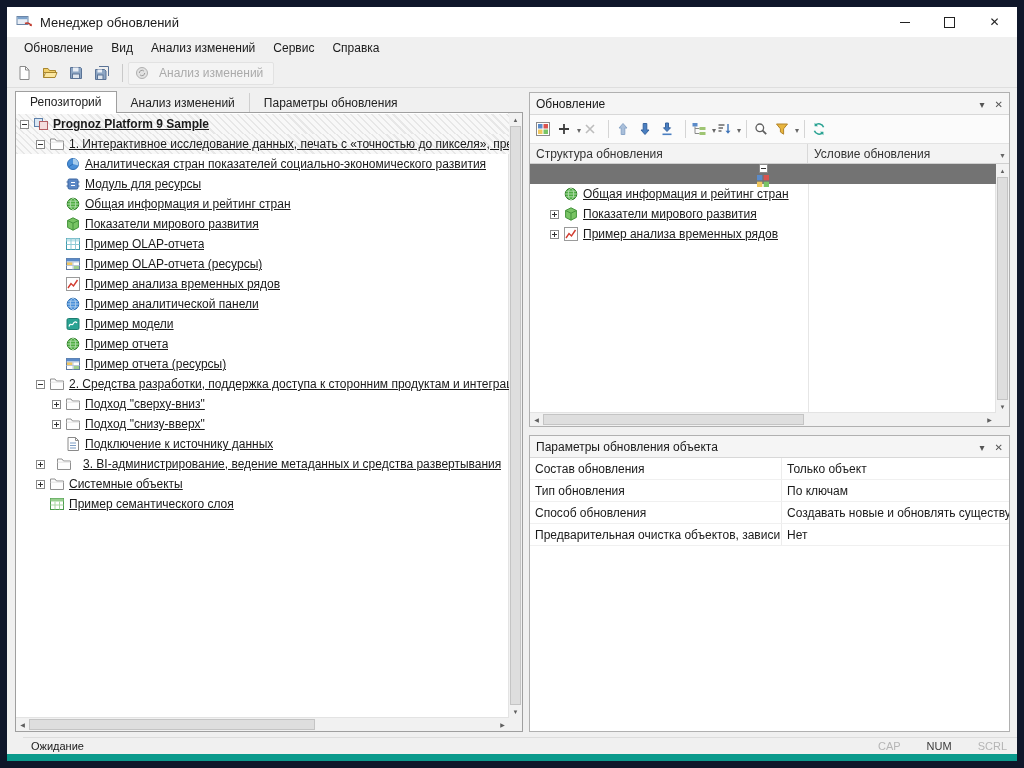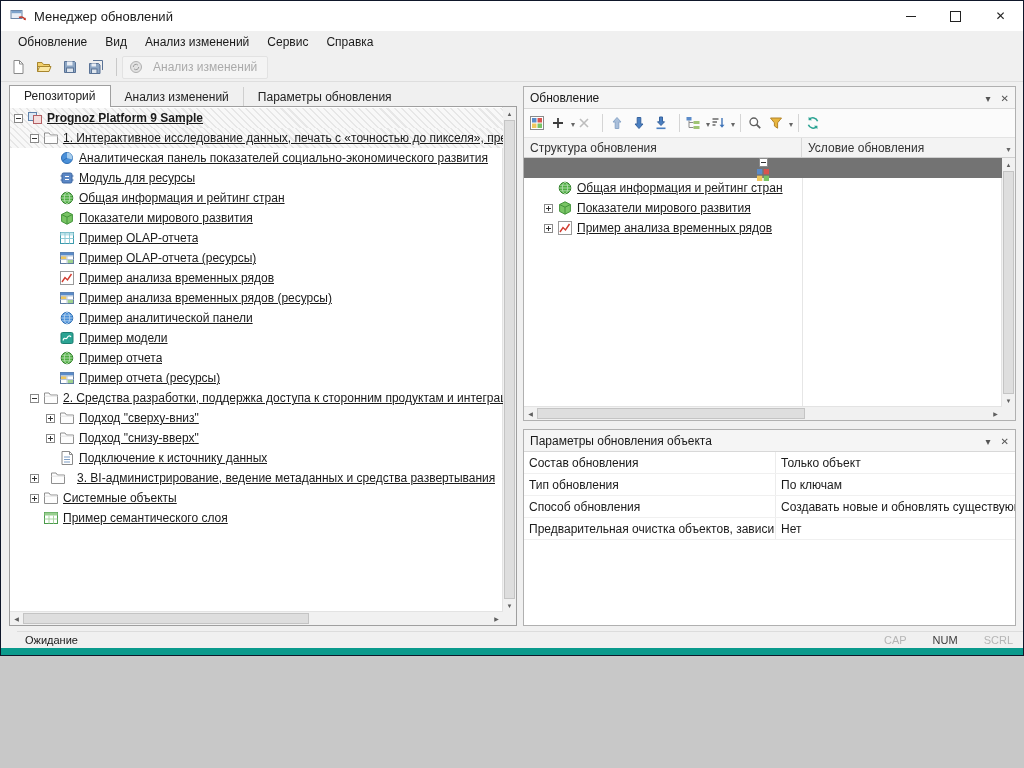--- a/index.html
+++ b/index.html
@@ -3,7 +3,7 @@
 <meta charset="utf-8">
 <style>
   html,body{margin:0;padding:0;background:#c8c8c8;}
-  .window{width:1024px;height:656px;box-sizing:border-box;border:1px solid #0f172a;
+  .window{width:1024px;height:768px;box-sizing:border-box;border:7px solid #0f172a;
     display:flex;flex-direction:column;background:#f0f0f0;overflow:hidden;
     font-family:"Liberation Sans",sans-serif;font-size:12px;color:#1a1a1a;}
 

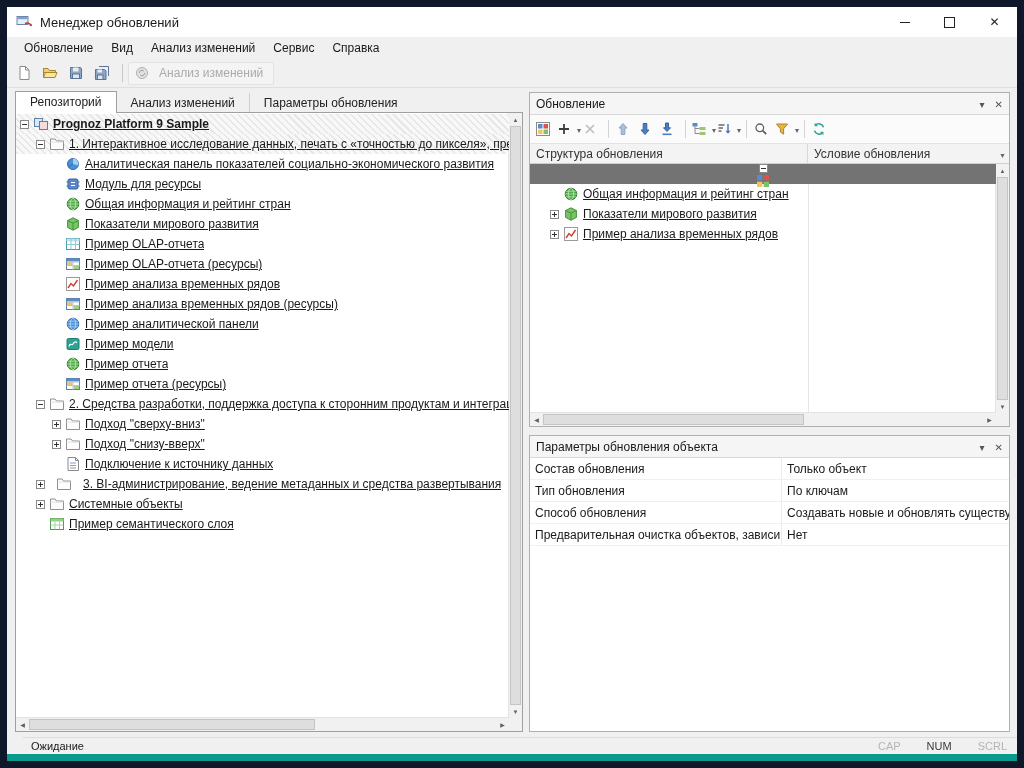--- a/index.html
+++ b/index.html
@@ -230,7 +230,7 @@
                   <path d="M8 8l-4.6 3" stroke="#2d6db3"></path>
                 </svg>
               </span>
-              <span class="lbl">Аналитическая панель показателей социально-экономического развития</span>
+              <span class="lbl">Аналитическая стран показателей социально-экономического развития</span>
             </div>
             <div class="trow" style="padding-left: 36px;">
               <span class="expsp"></span>

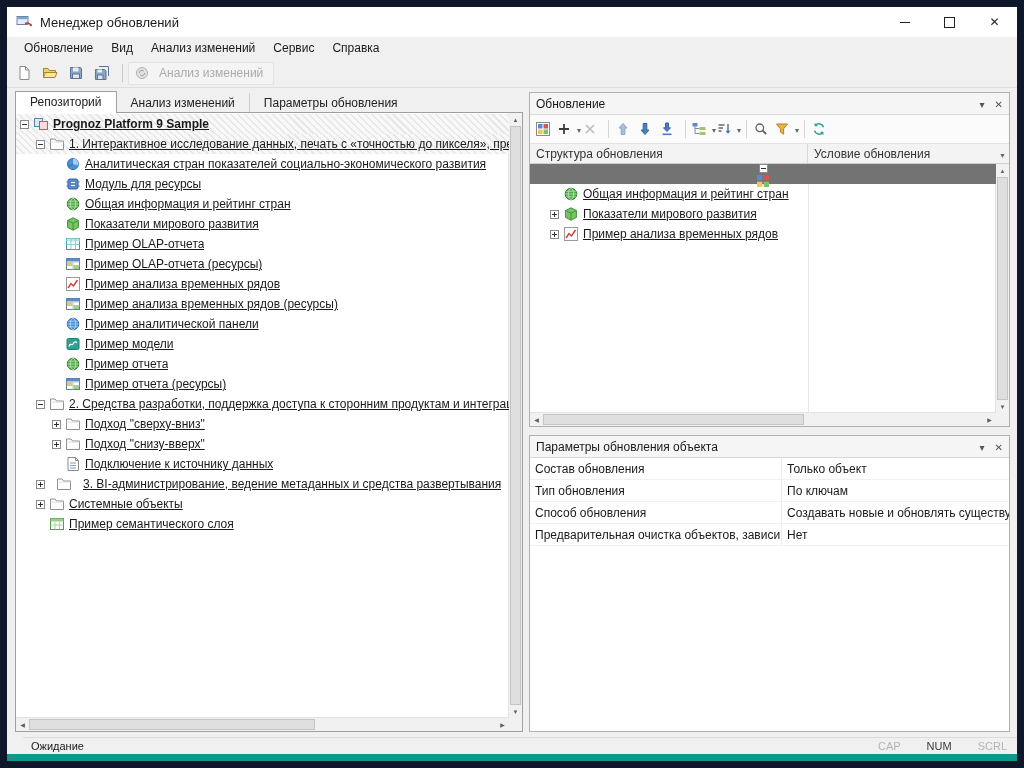--- a/index.html
+++ b/index.html
@@ -297,19 +297,6 @@
                 </svg>
               </span>
               <span class="lbl">Пример анализа временных рядов</span>
-            </div>
-            <div class="trow" style="padding-left: 36px;">
-              <span class="expsp"></span>
-              <span class="ico">
-                <svg width="16" height="16" viewBox="0 0 16 16">
-                  <rect x="1.5" y="2.5" width="13" height="11" fill="#fff" stroke="#5f7ba0"></rect>
-                  <rect x="1.5" y="2.5" width="13" height="3" fill="#5b8bc9"></rect>
-                  <rect x="2" y="6" width="5.5" height="3.5" fill="#f0c75e"></rect>
-                  <rect x="8.5" y="9.5" width="5.5" height="3.5" fill="#9ed08d"></rect>
-                  <path d="M1.5 6h13M1.5 9.5h13M8 5.5v8" stroke="#b9c6d8"></path>
-                </svg>
-              </span>
-              <span class="lbl">Пример анализа временных рядов (ресурсы)</span>
             </div>
             <div class="trow" style="padding-left: 36px;">
               <span class="expsp"></span>

